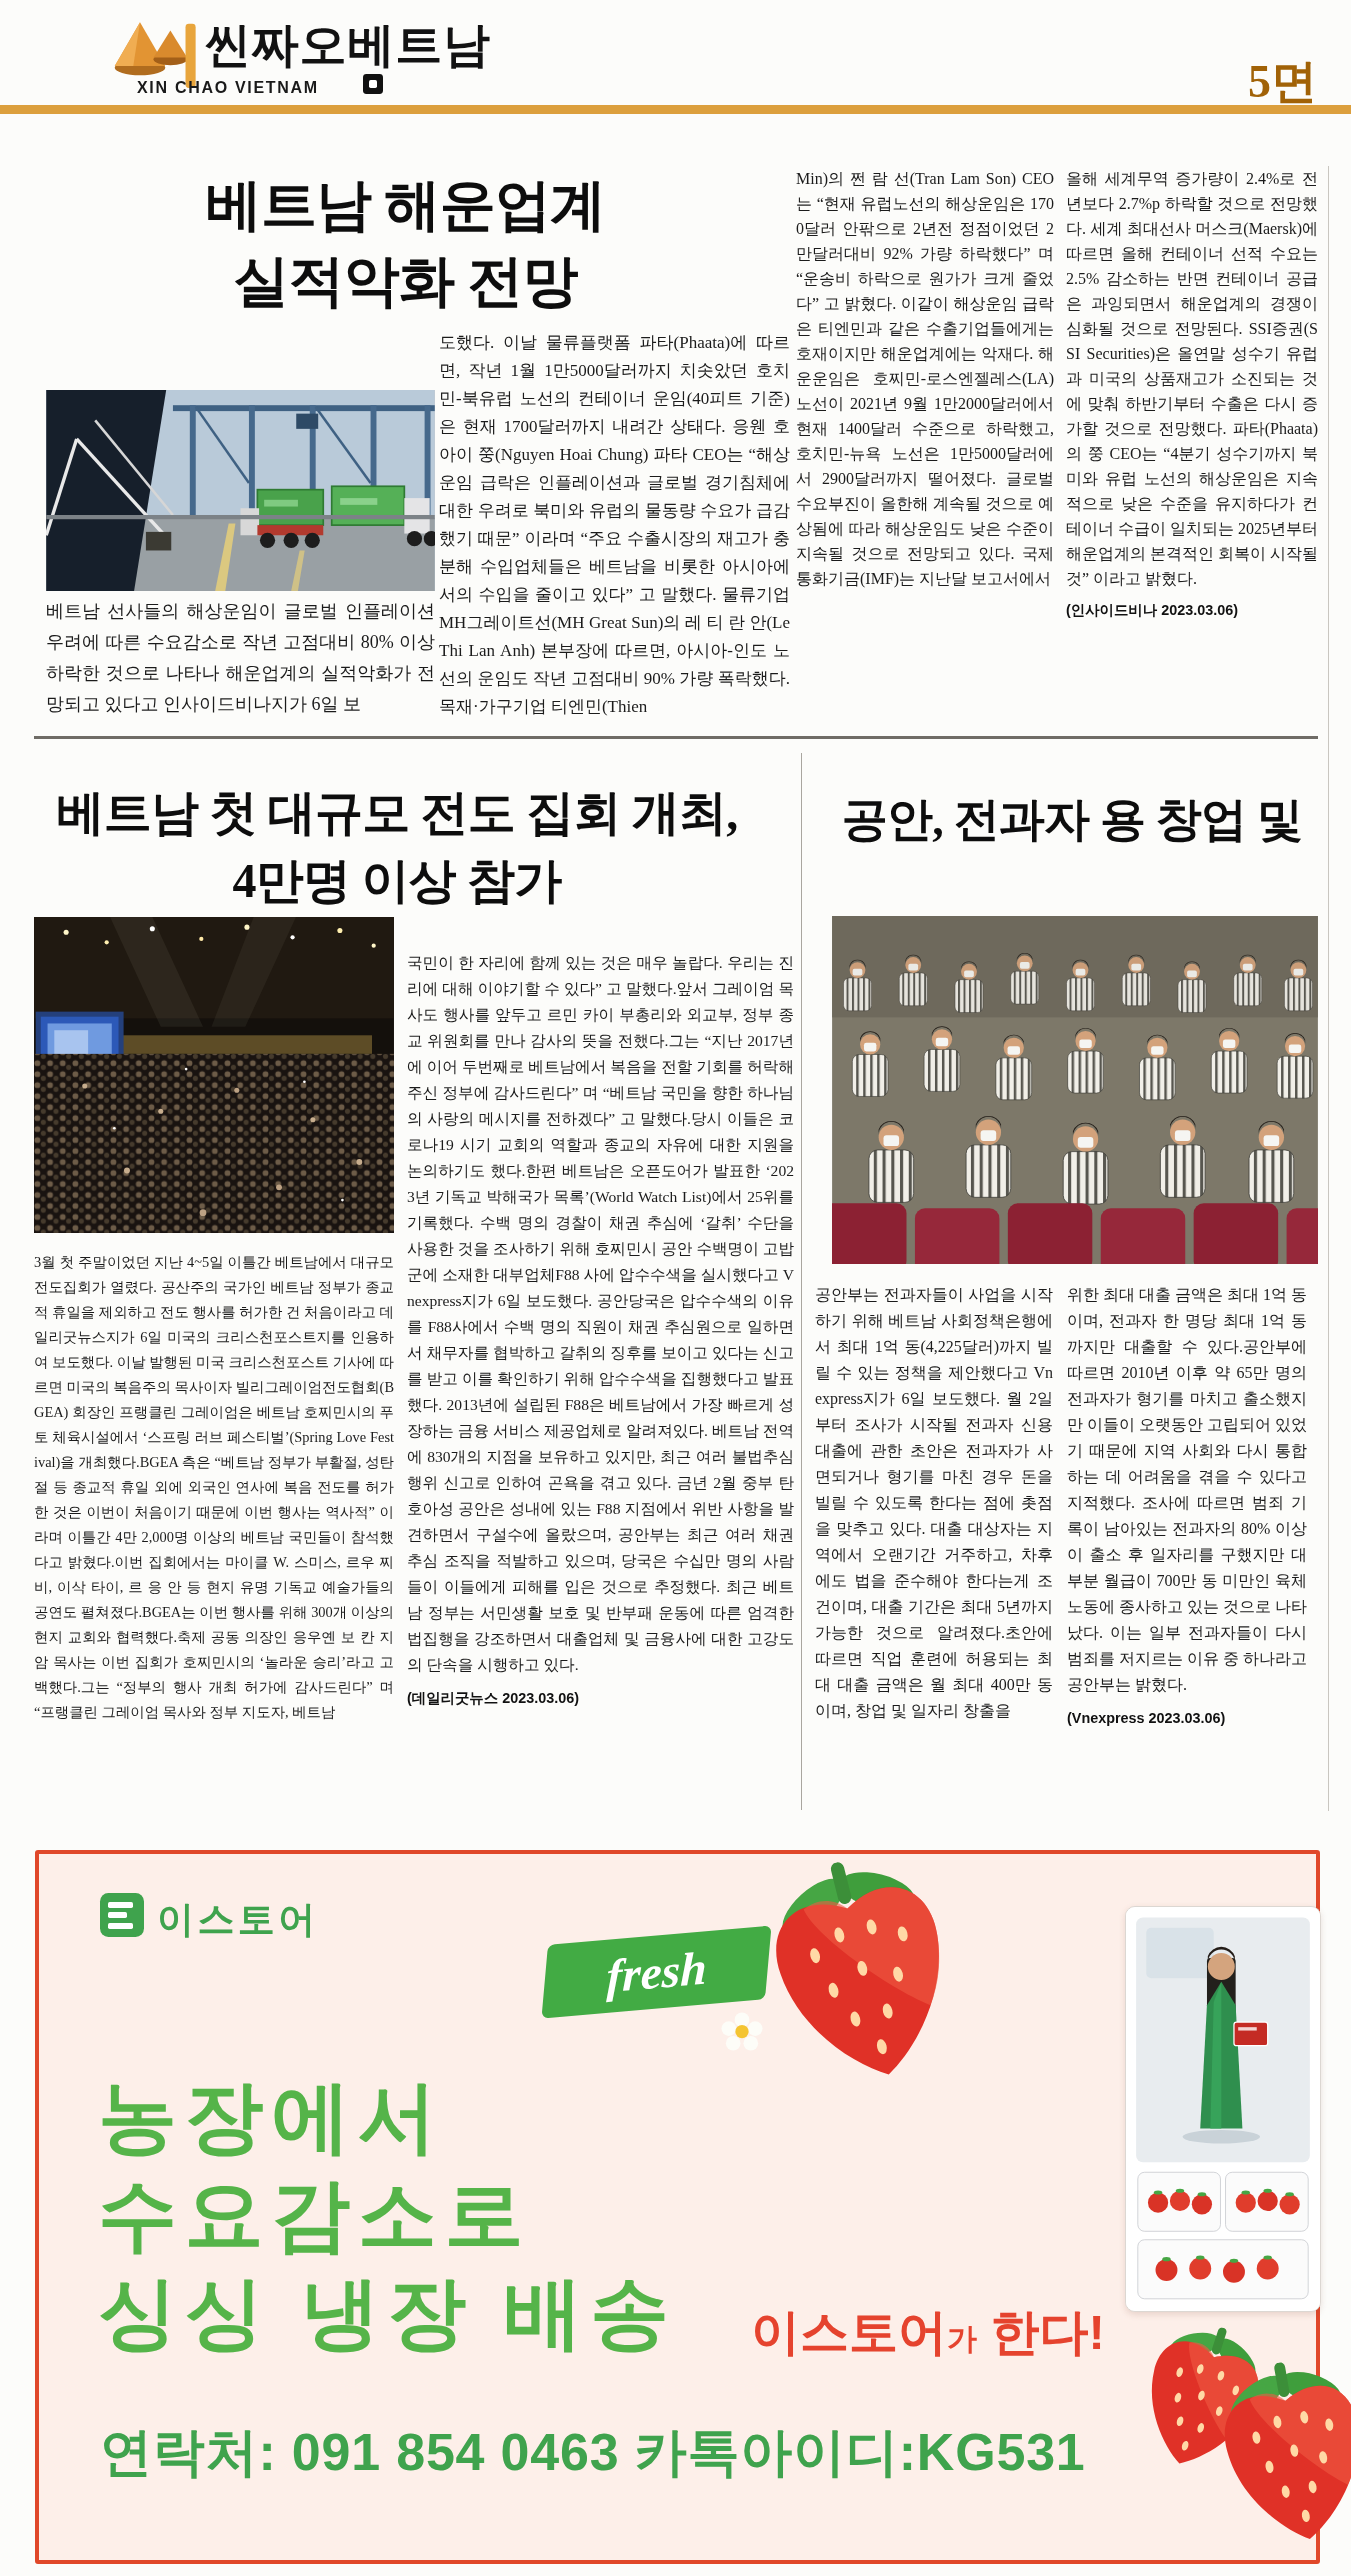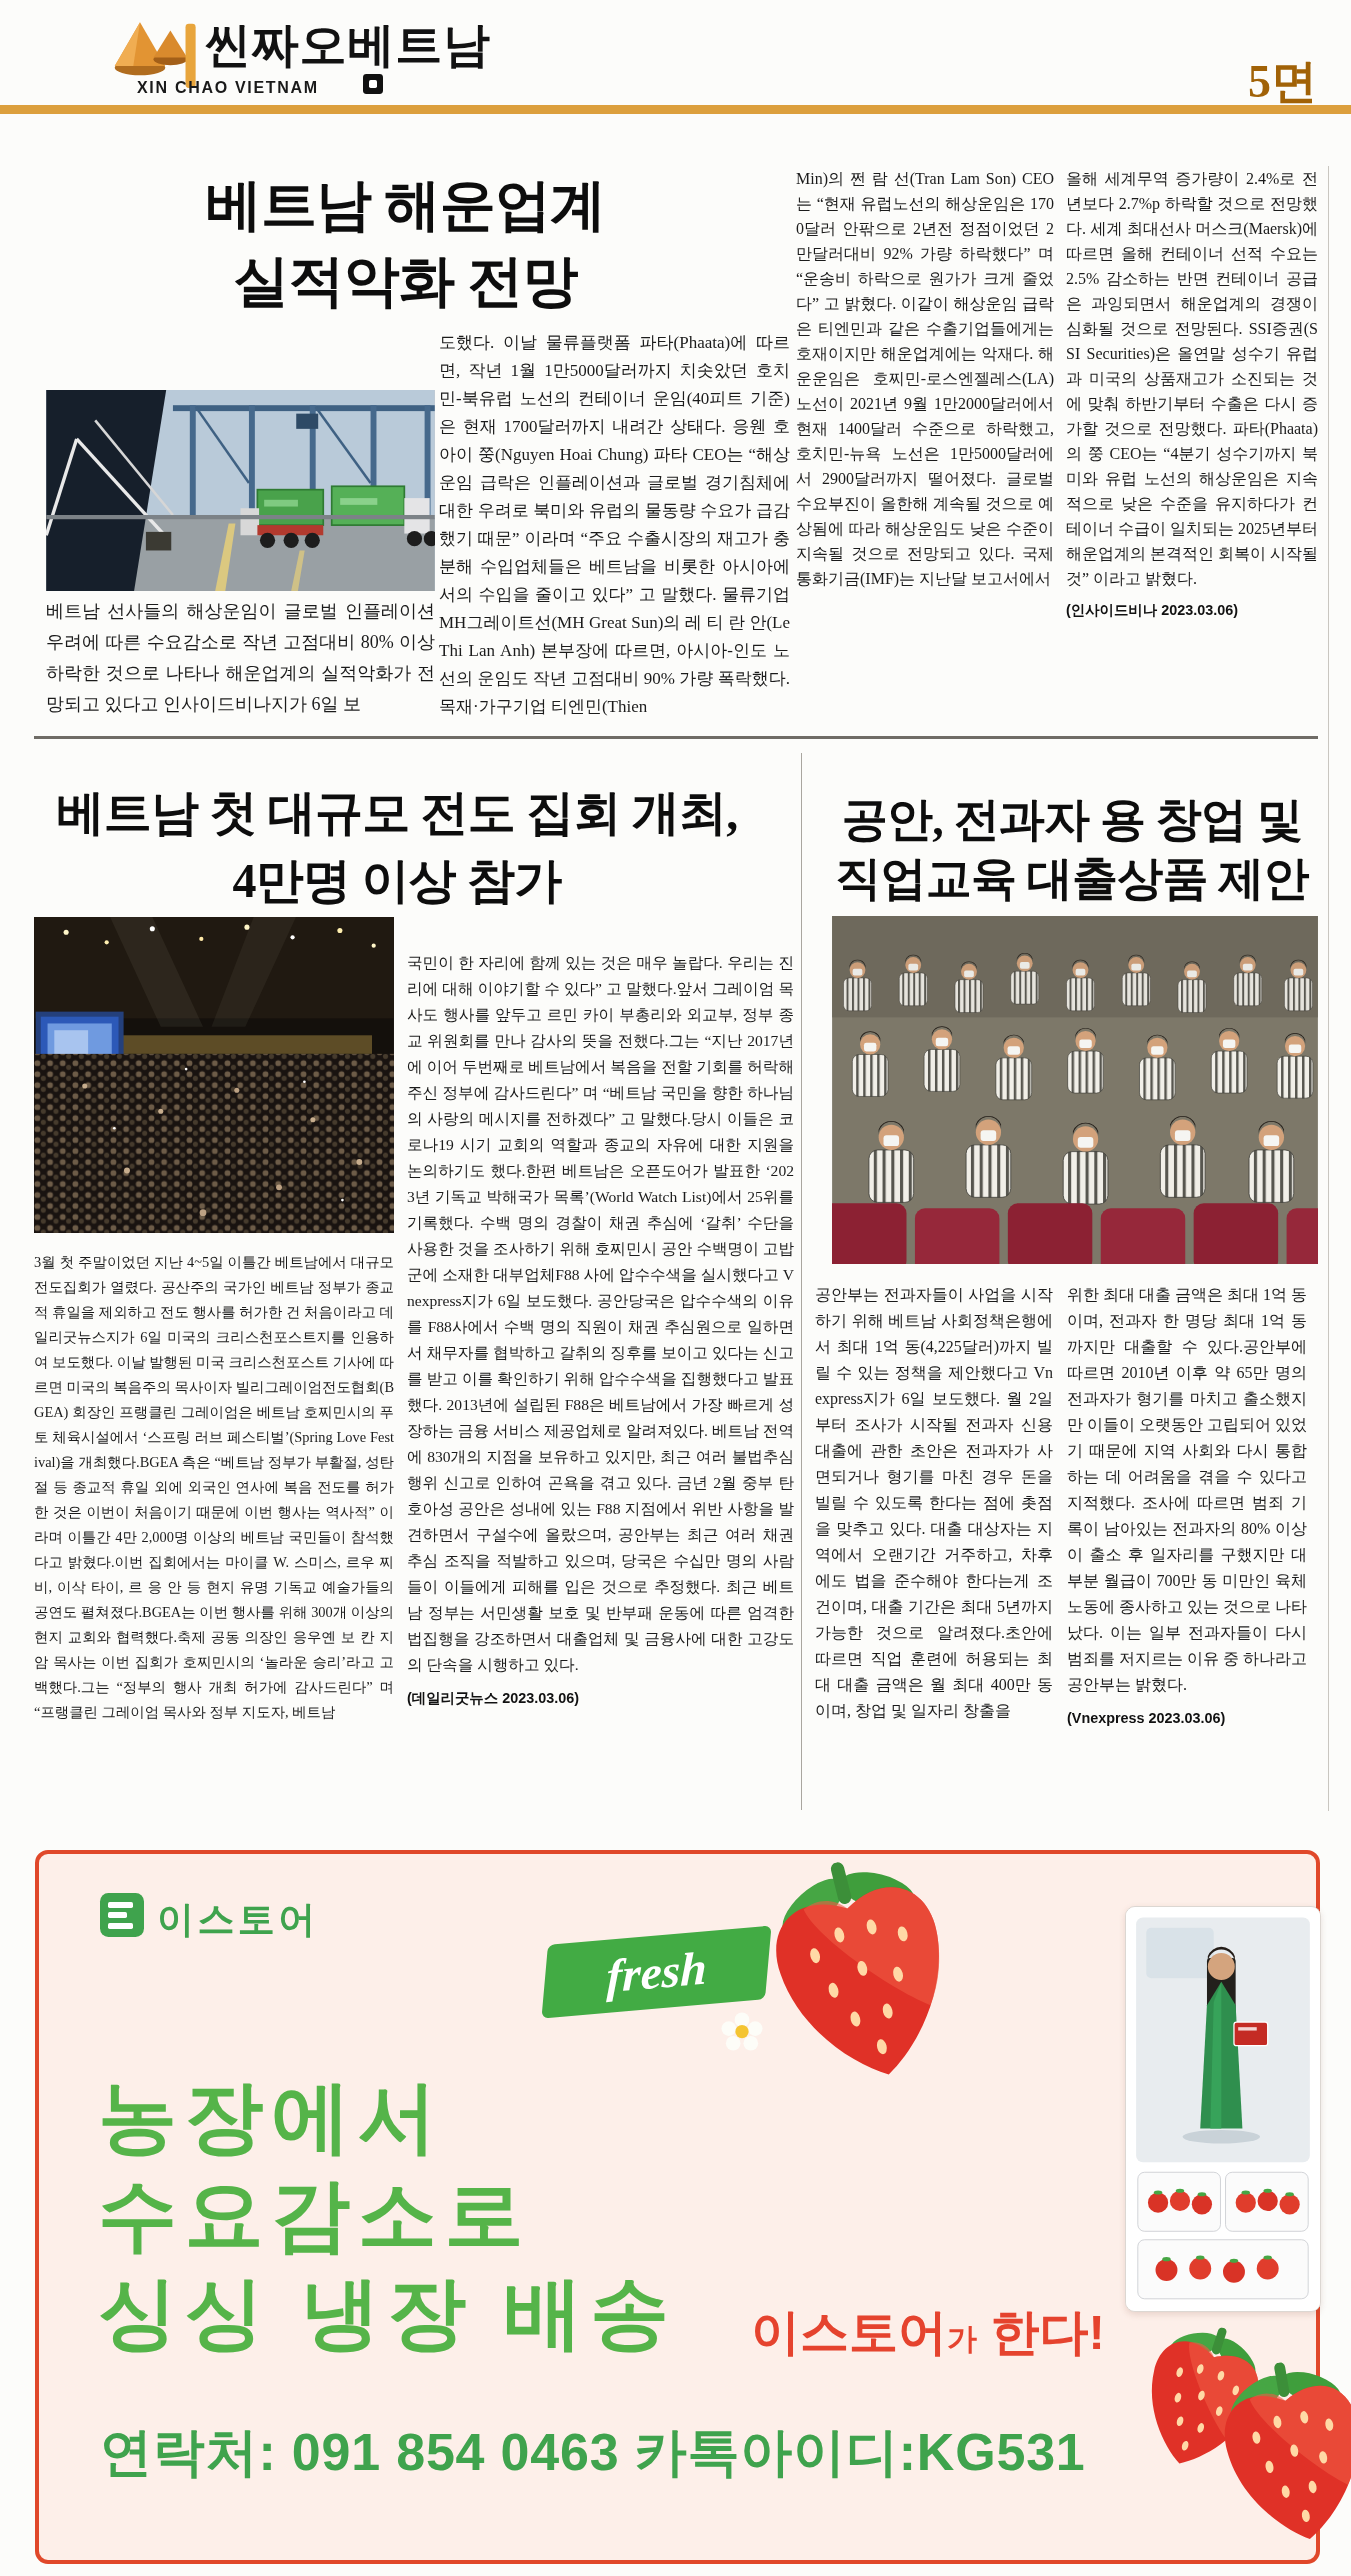--- a/index.html
+++ b/index.html
@@ -185,7 +185,6 @@
   <div>
     <div class="headline" style="left:823px;top:790px;width:498px;text-align:center;font-size:46px;line-height:59px;">
       <span style="display:block">공안, 전과자 용 창업 및</span>
-      <span style="display:block">직업교육 대출상품 제안</span>
     </div>
 
     <div class="photo" style="left:832px;top:916px;width:486px;height:348px;">

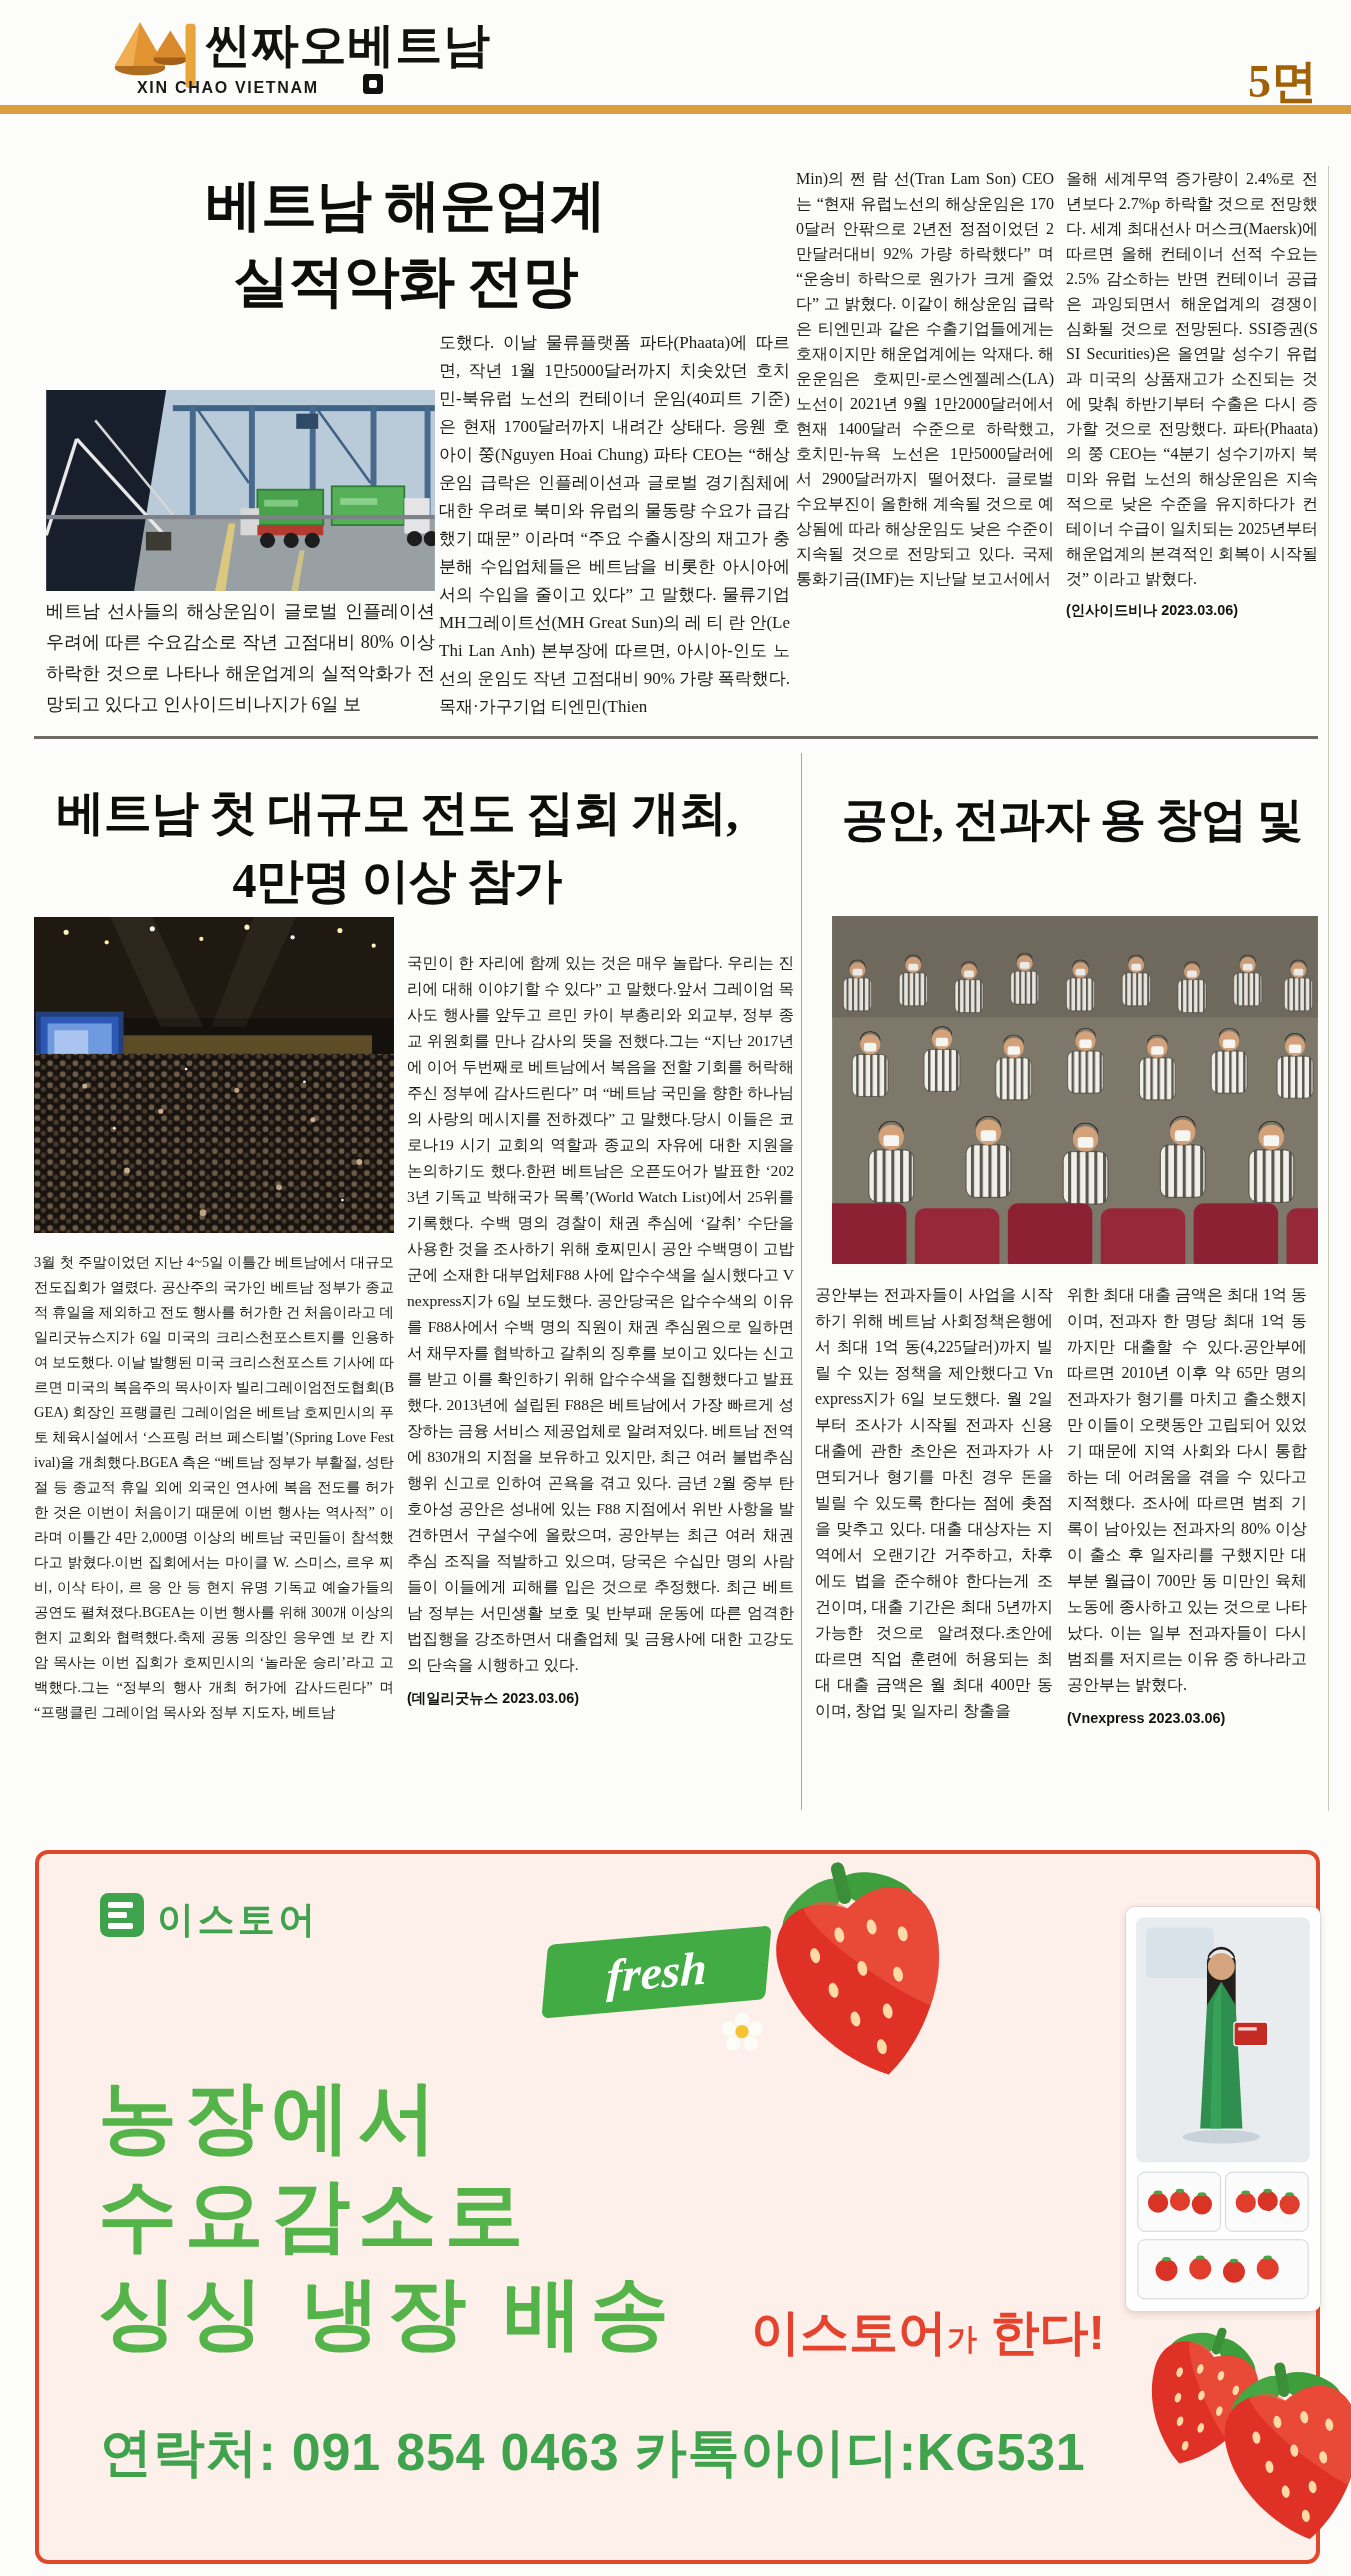--- a/index.html
+++ b/index.html
@@ -23,7 +23,7 @@
   #pagenum{position:absolute;left:1248px;top:51px;font-size:46px;font-weight:bold;color:#a16207;}
   
   #ad{position:absolute;left:35px;top:1850px;width:1277px;height:706px;background:#fdefe9;
-      border:4.2px solid #e0482a;border-radius:13px;}
+      border:4.2px solid #e0482a;border-radius:3px;}
   .adline{position:absolute;left:59px;font-weight:900;color:#55b449;font-size:79px;letter-spacing:7.6px;
           font-family:"Liberation Sans","DejaVu Sans",sans-serif;}
   #fresh{position:absolute;left:507px;top:81px;width:221px;height:74px;background:#42ab44;border-radius:6.8px;

